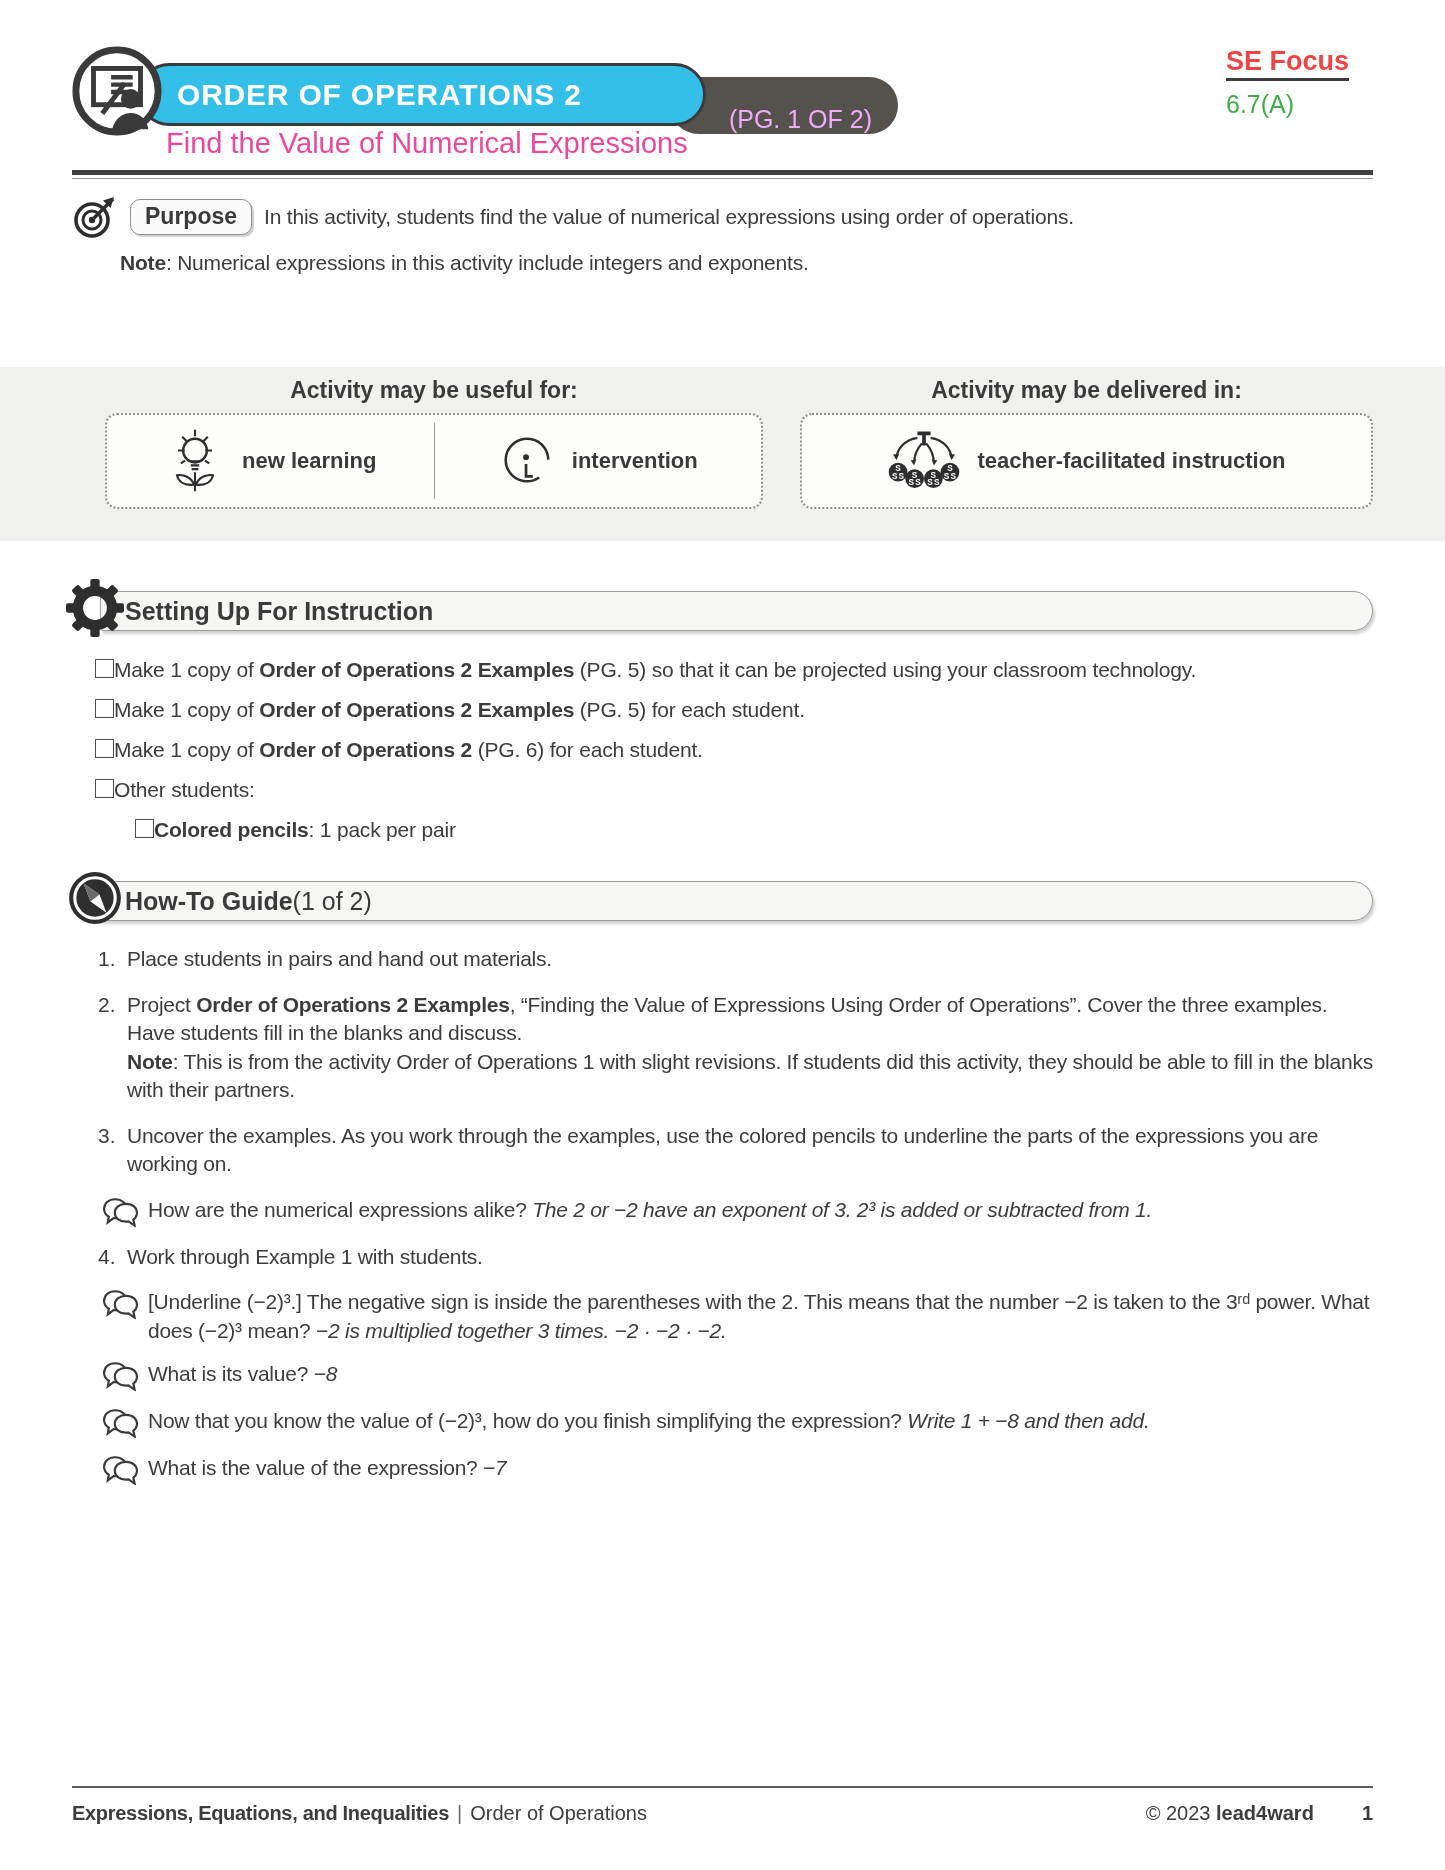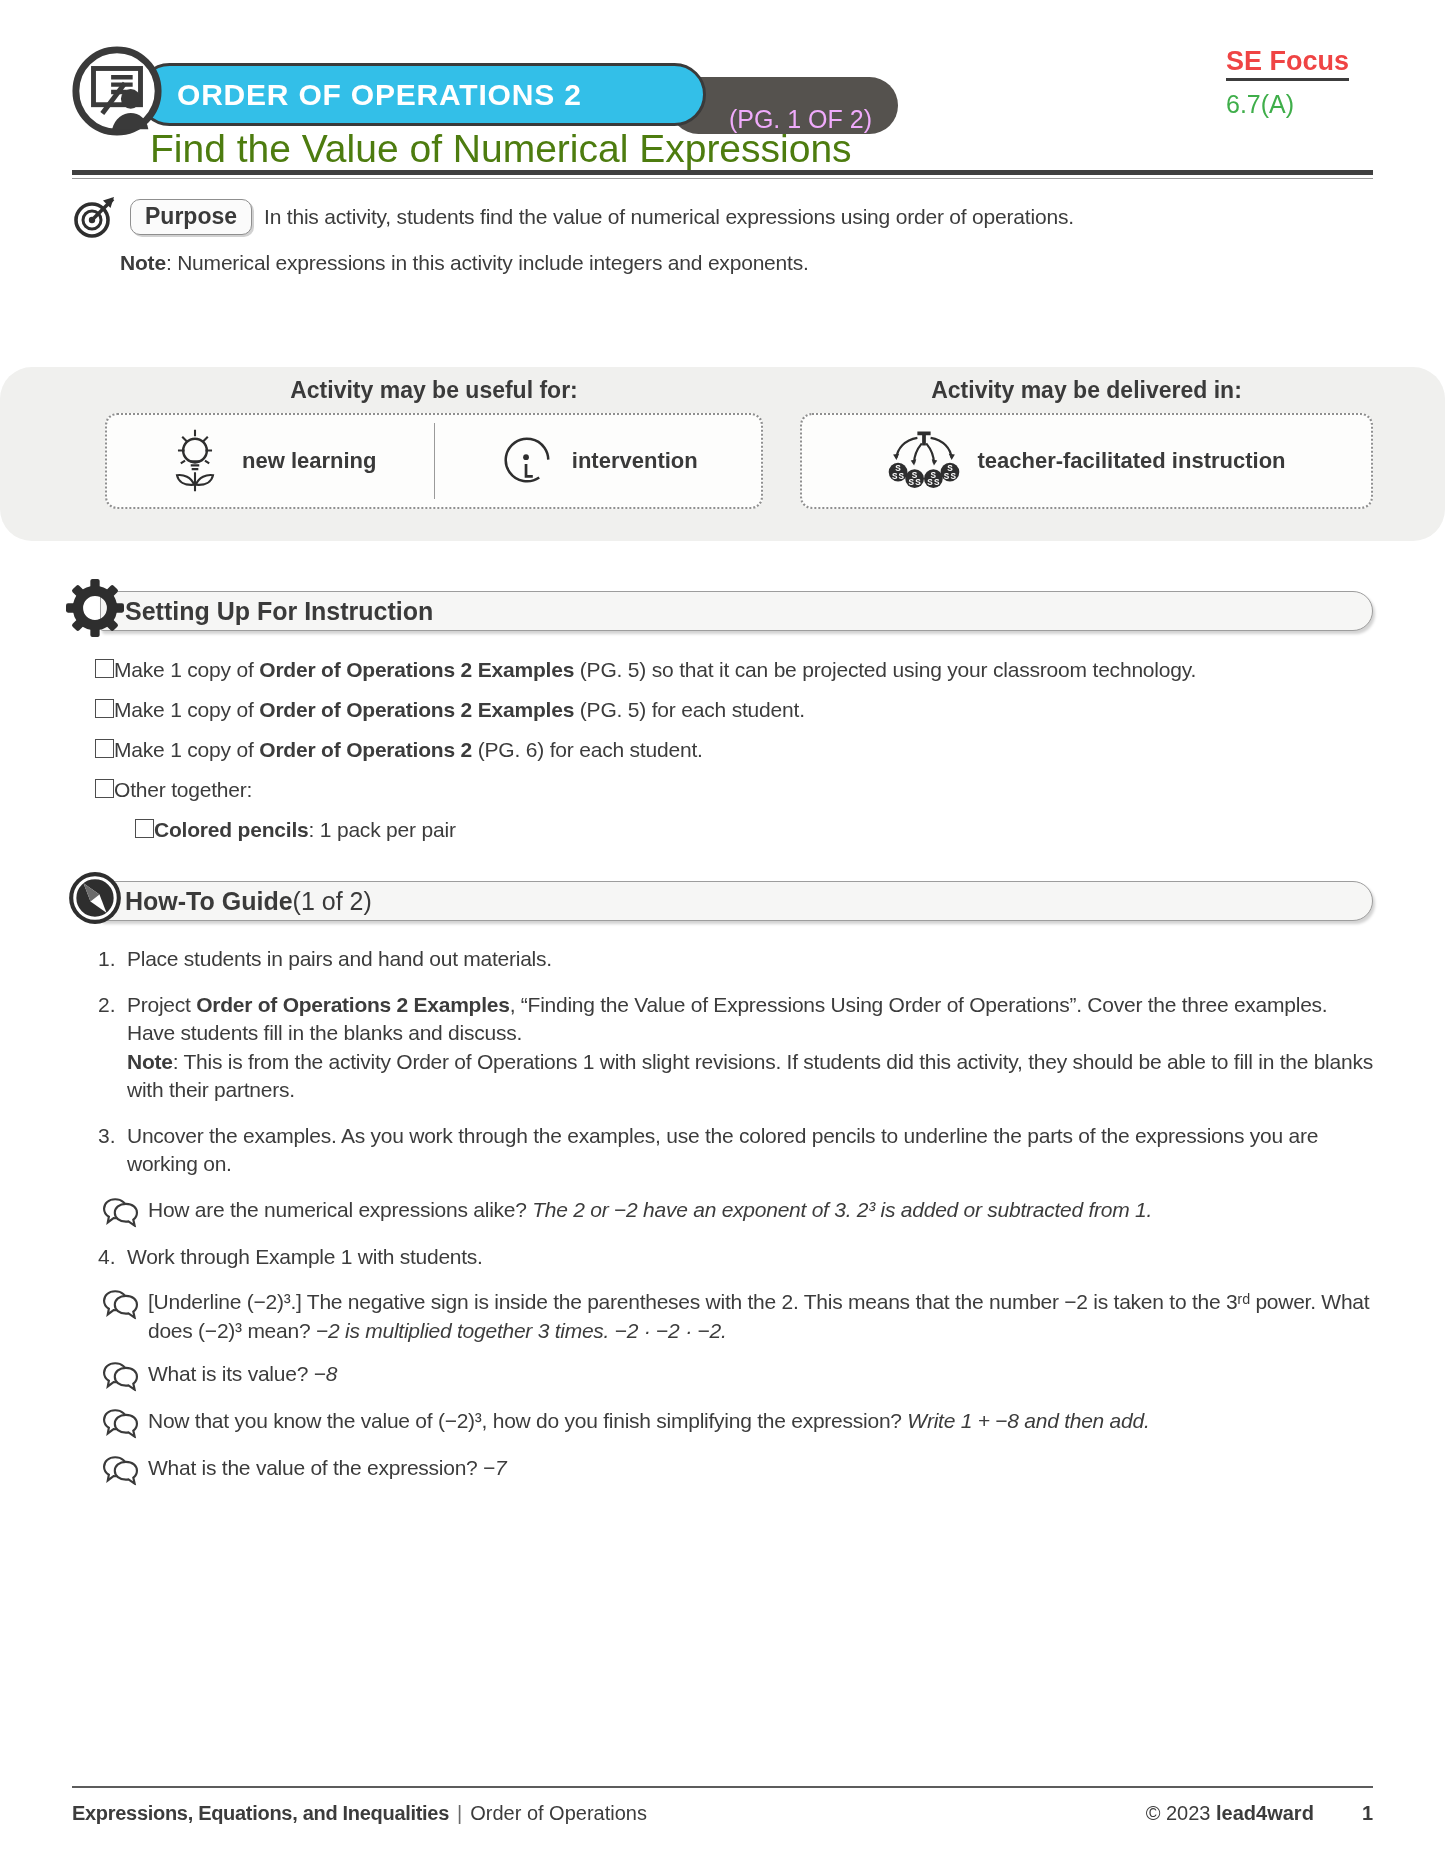--- a/index.html
+++ b/index.html
@@ -26,7 +26,7 @@
   .se-focus { position:absolute; left:1226px; top:46px; }
   .se-label { font-size:27px; font-weight:bold; color:#ef4444; border-bottom:3px solid #3c3c3c; padding-bottom:1px; display:inline-block; }
   .se-value { font-size:25px; color:#3fae4a; margin-top:9px; }
-  .subtitle { position:absolute; left:150px; top:127px; font-size:39px; color:#4d7c0f; }
+  .subtitle { position:absolute; left:166px; top:127px; font-size:29px; color:#ec4899; }
   .top-rule  { position:absolute; left:72px; top:170px; width:1301px; height:5px; background:#3f3f3f; }
   .top-rule-thin { position:absolute; left:72px; top:178px; width:1301px; height:1px; background:#9a9a9a; }
 

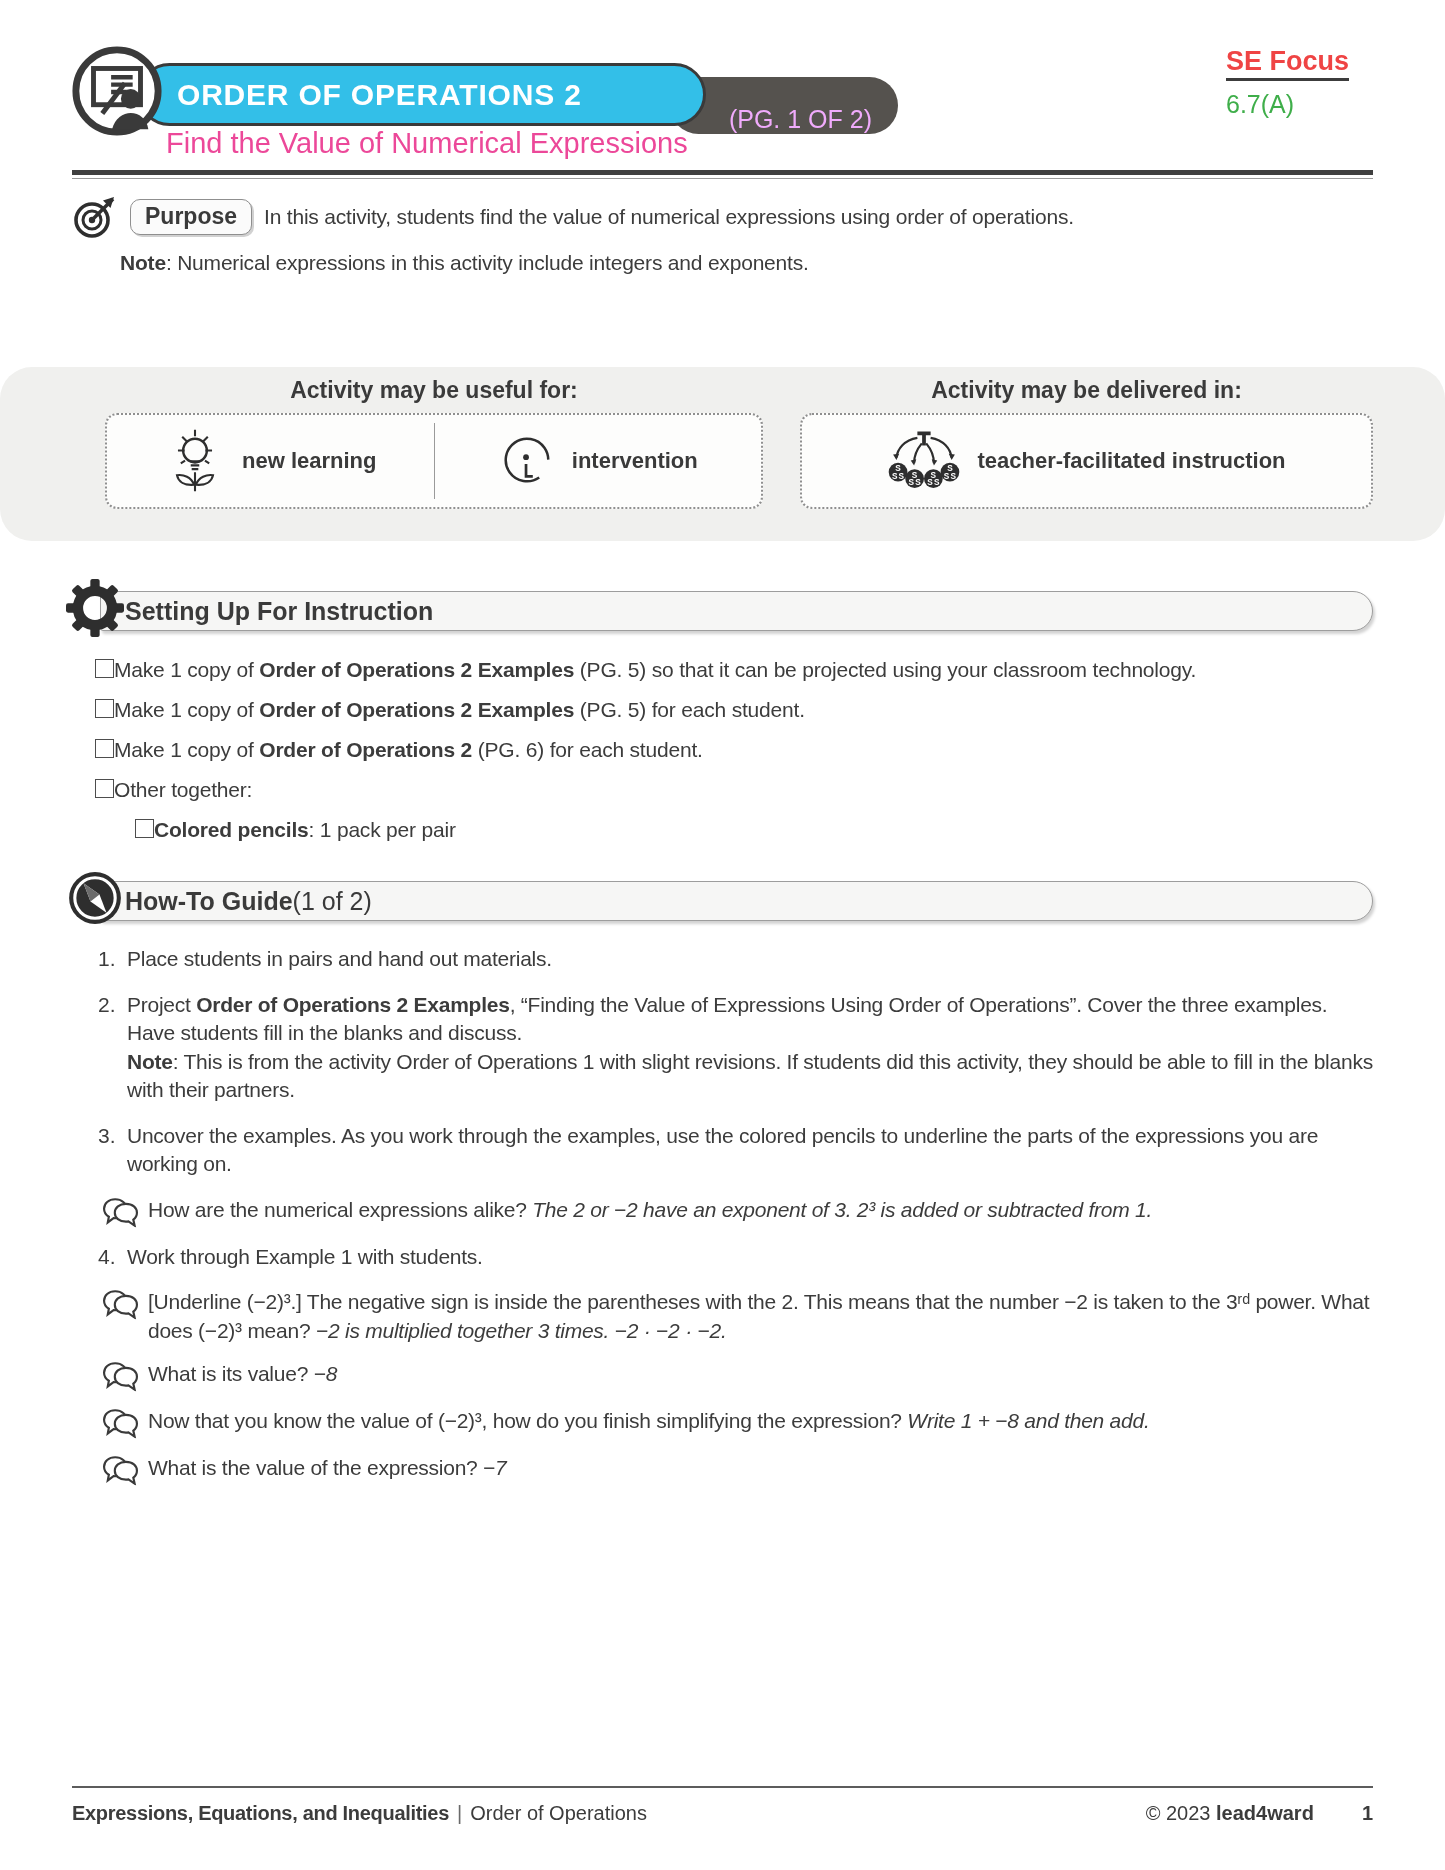--- a/index.html
+++ b/index.html
@@ -44,7 +44,7 @@
   b { font-weight:bold; }
 
   
-  .band { position:absolute; left:0; top:367px; width:1445px; height:174px; background:#f0f0ee;border-radius:32px; }
+  .band { position:absolute; left:0; top:367px; width:1445px; height:174px; background:#f0f0ee; }
   .band-col { position:absolute; top:10px; }
   .band-col.left  { left:105px; width:658px; }
   .band-col.right { left:800px; width:573px; }

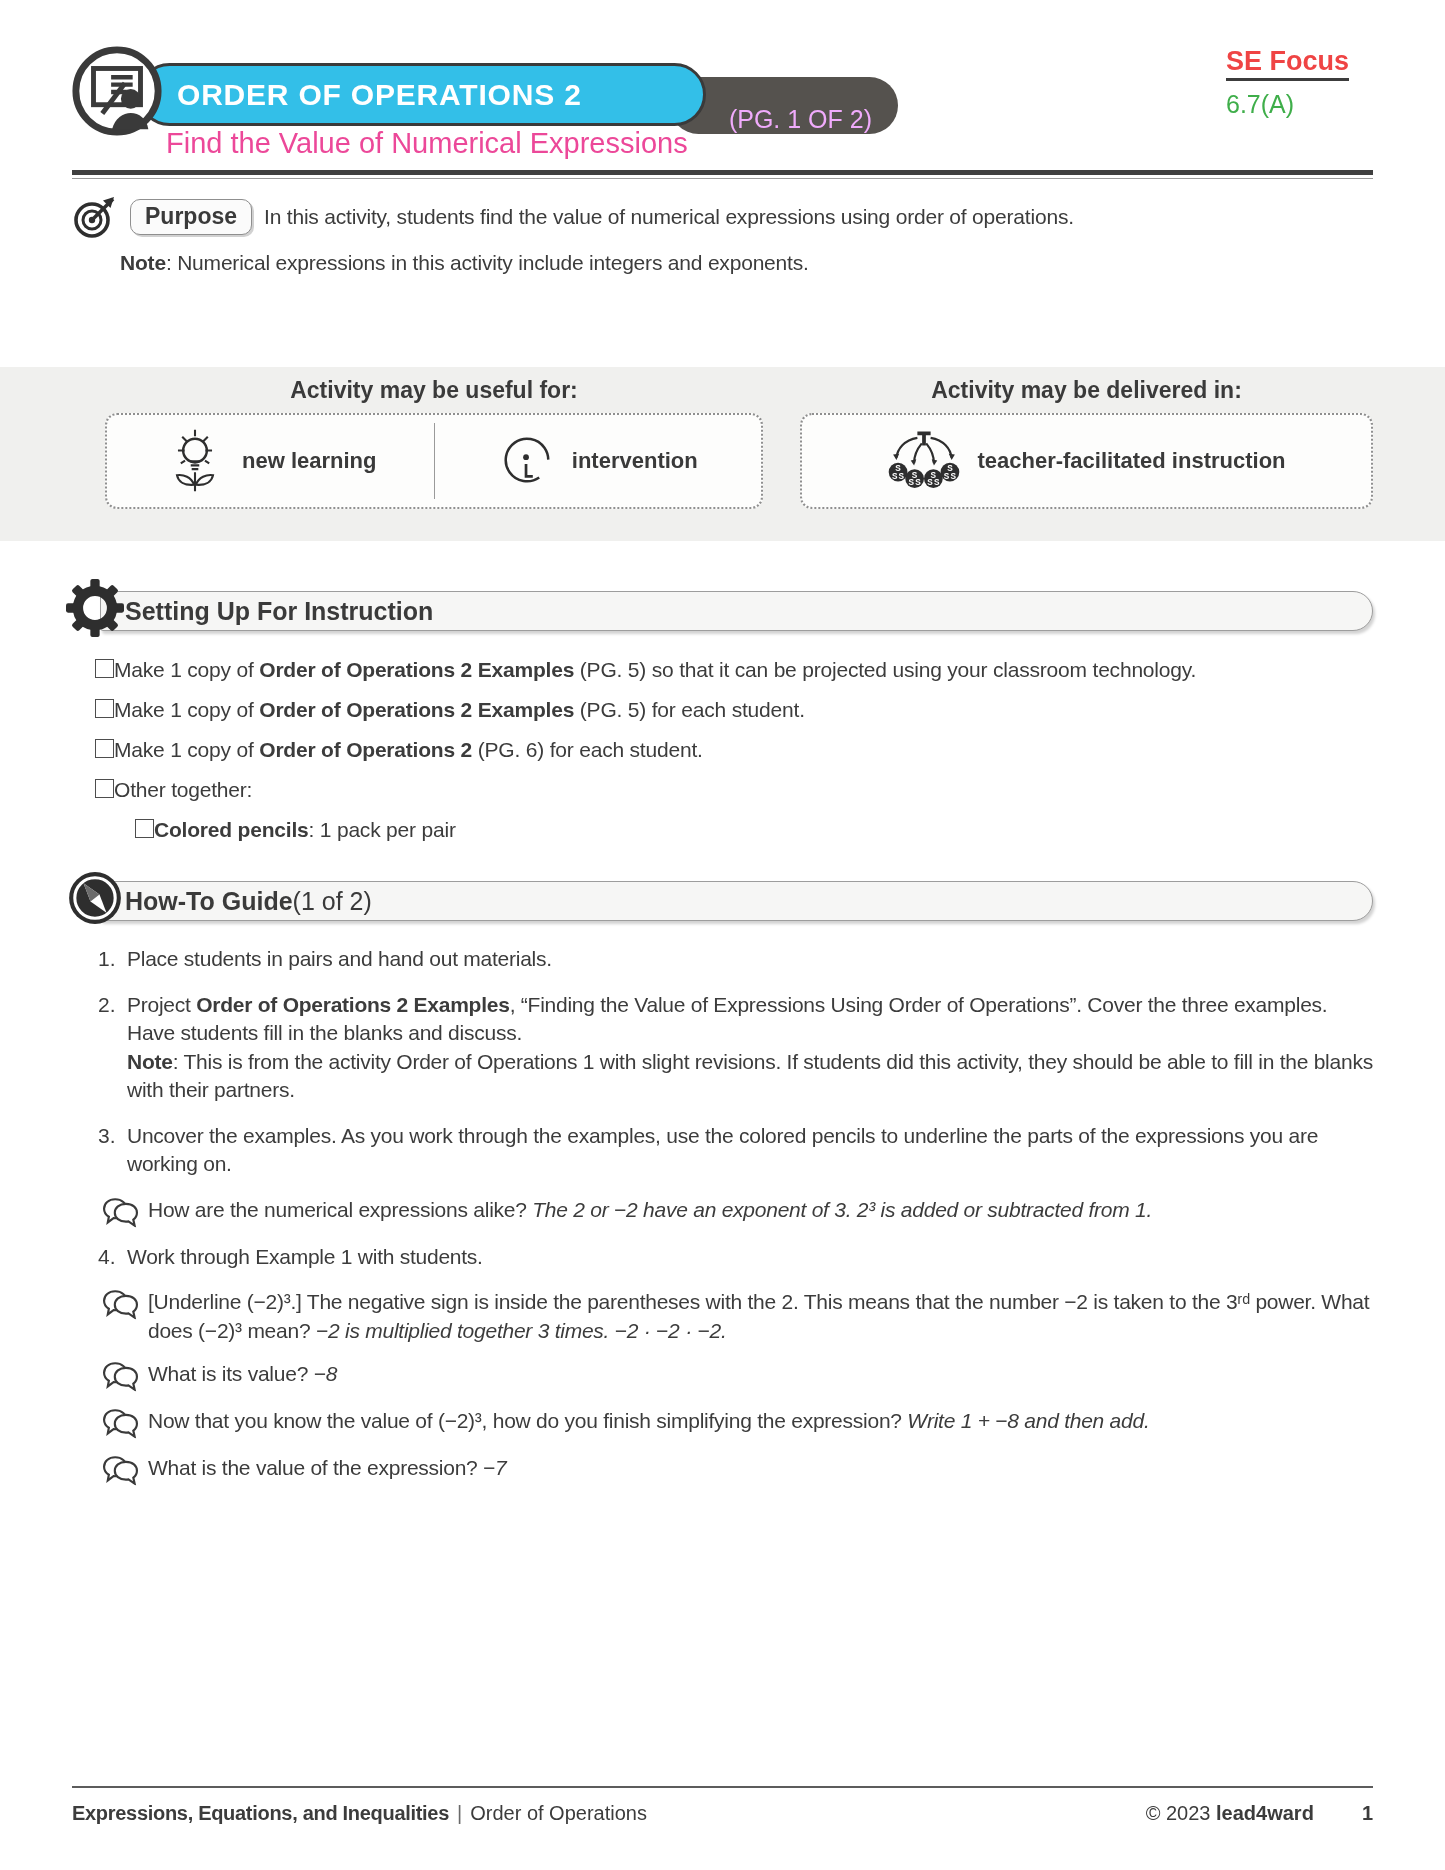--- a/index.html
+++ b/index.html
@@ -290,7 +290,7 @@
       </div>
       <div class="check-item">
         <span class="checkbox"></span>
-        <span><span>Other together:</span></span>
+        <span><span>Other students:</span></span>
       </div>
       <div class="check-item check-sub">
         <span class="checkbox"></span>

